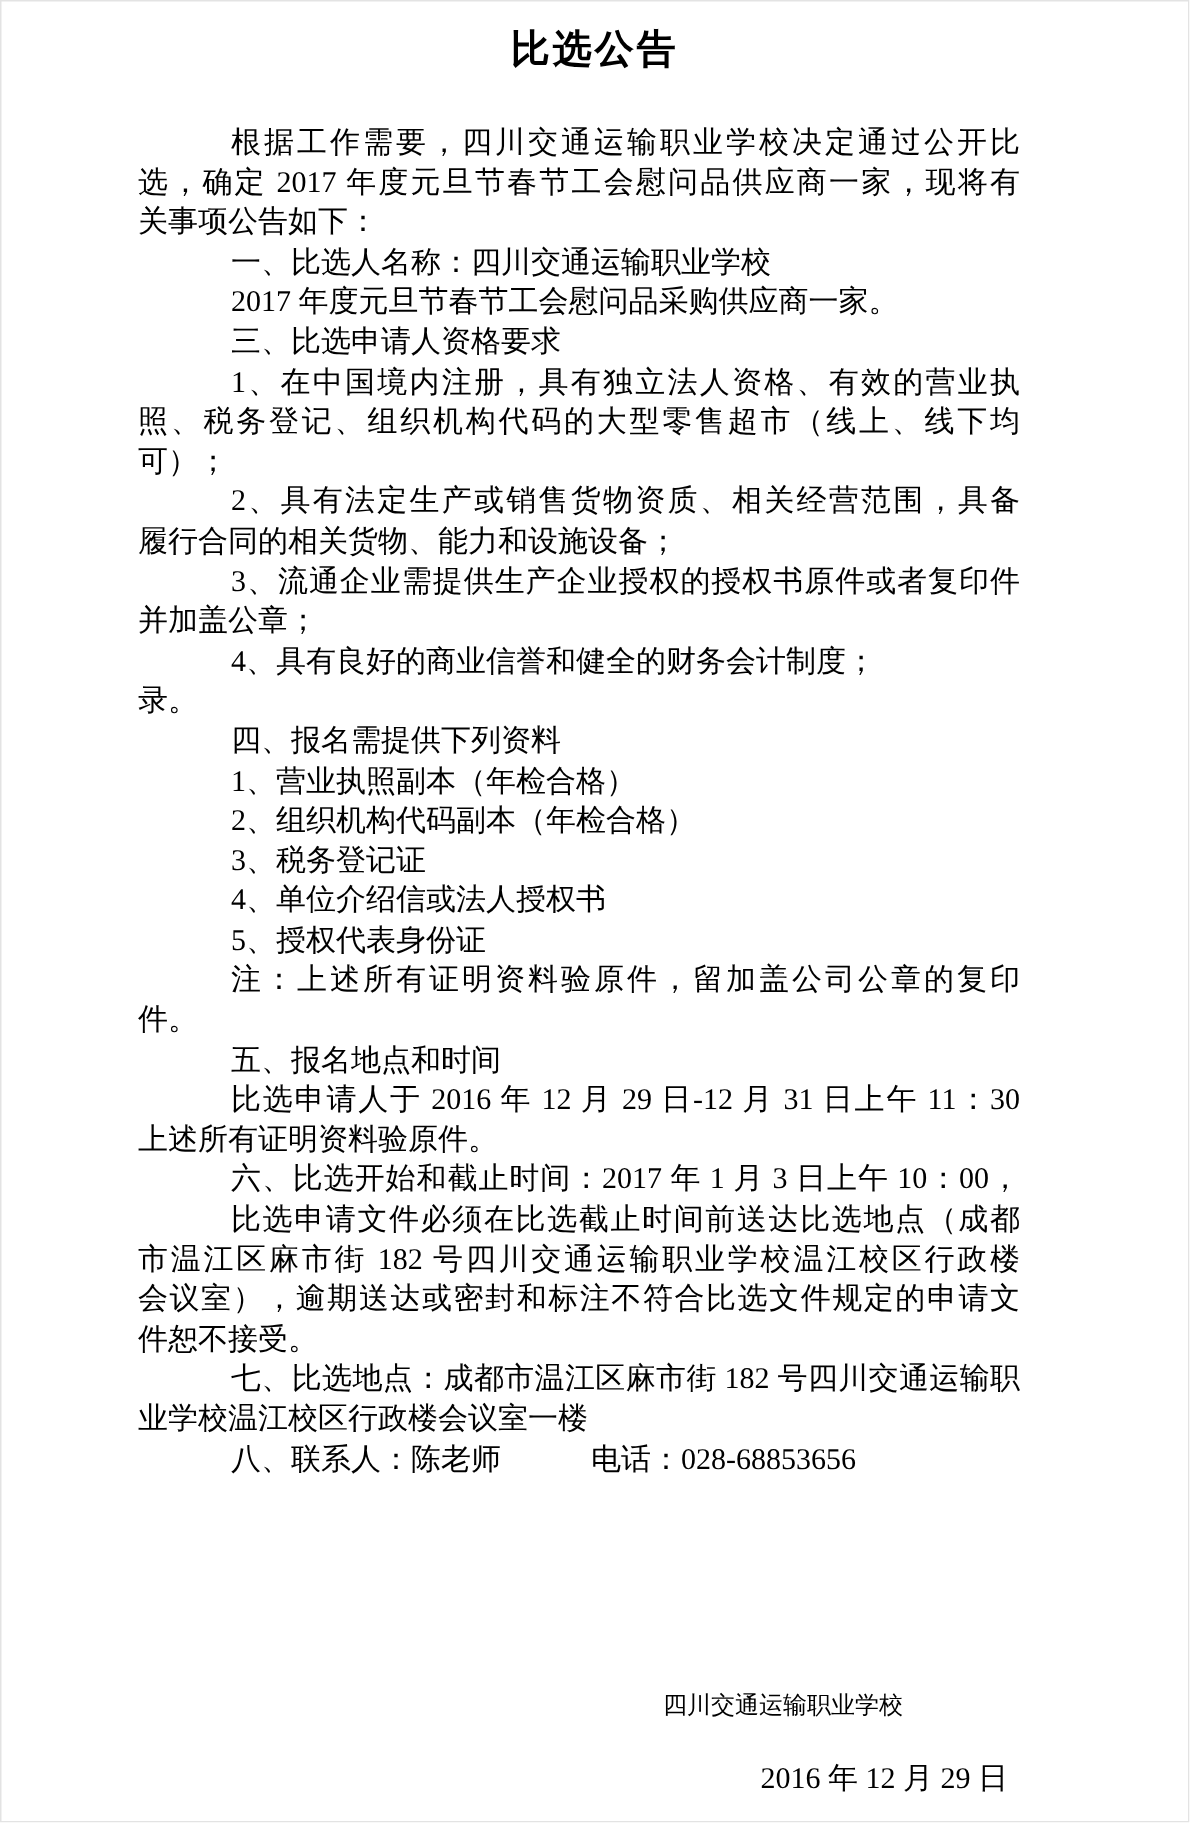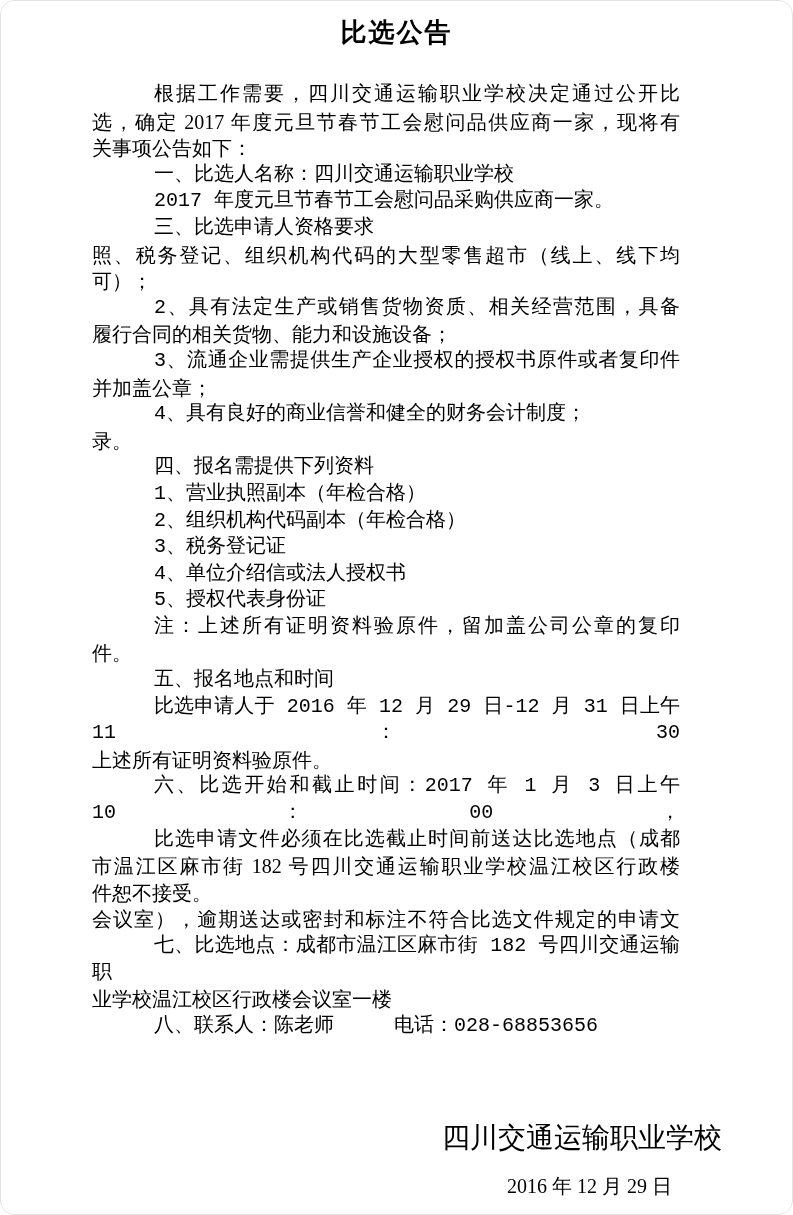--- a/index.html
+++ b/index.html
@@ -2,7 +2,7 @@
 <html><head>
 <meta charset="utf-8">
 <style>
-  * { box-sizing: border-box; border-radius: 14px; }
+  * { box-sizing: border-box; }
   html, body {
     margin: 0;
     padding: 0;

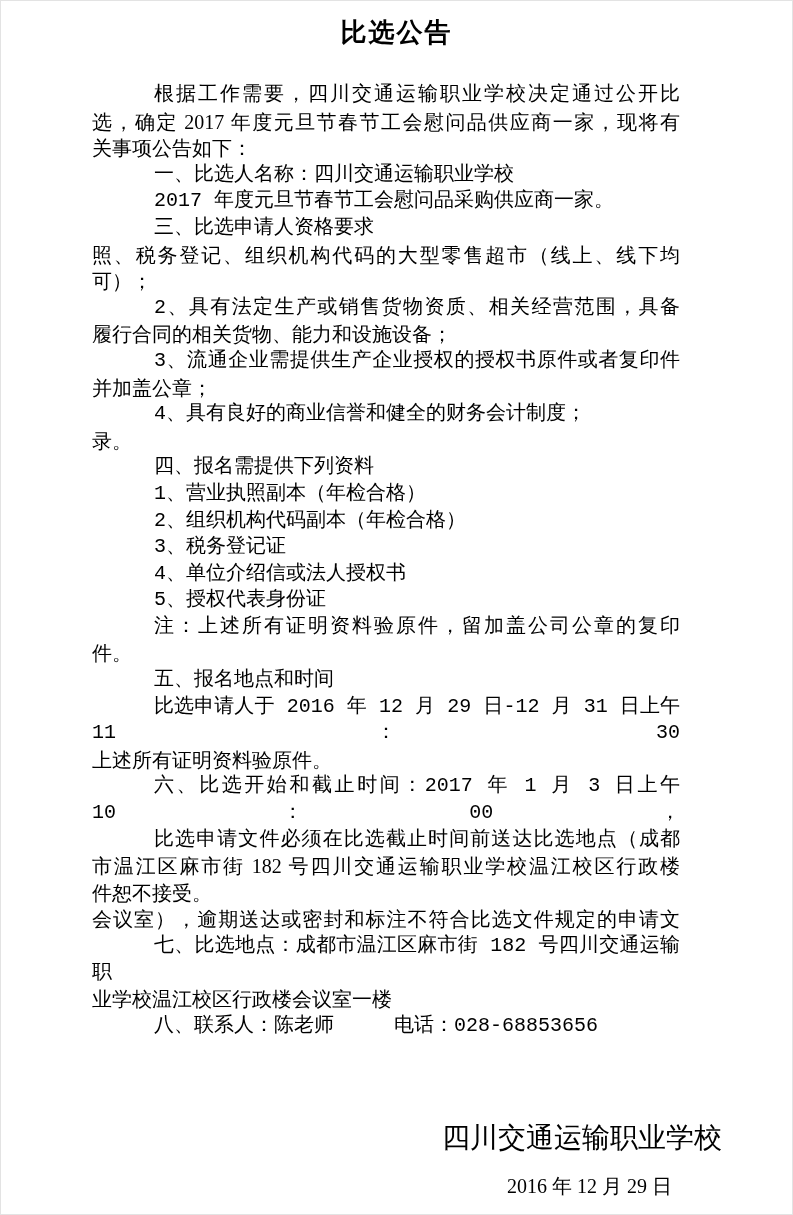--- a/index.html
+++ b/index.html
@@ -48,7 +48,6 @@
   }
   .line.indent {
     text-indent: 62px;
-    font-family: Liberation Mono, monospace;
   }
   .line.justify {
     text-align: justify;

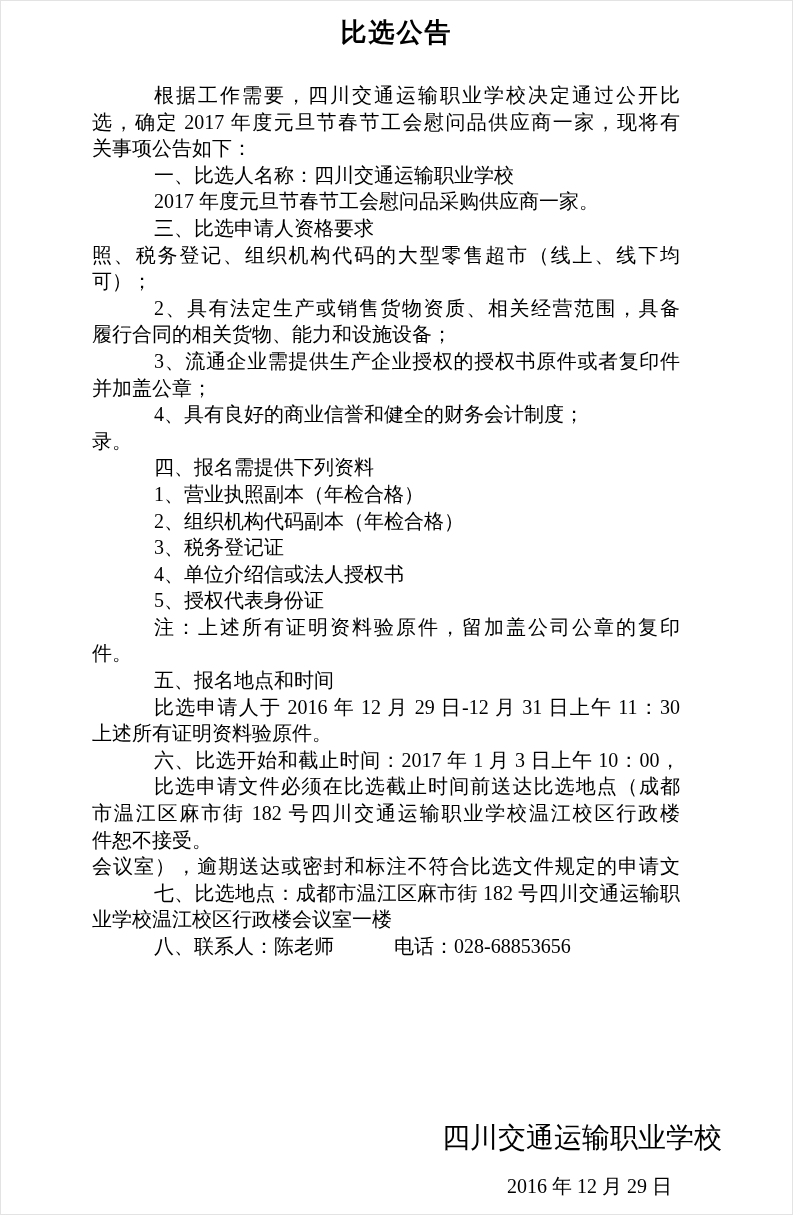--- a/index.html
+++ b/index.html
@@ -85,6 +85,7 @@
       <p class="line indent">一、比选人名称：四川交通运输职业学校</p>
       <p class="line indent">2017 年度元旦节春节工会慰问品采购供应商一家。</p>
       <p class="line indent">三、比选申请人资格要求</p>
+      <p class="line indent justify">1、在中国境内注册，具有独立法人资格、有效的营业执</p>
       <p class="line justify">照、税务登记、组织机构代码的大型零售超市（线上、线下均</p>
       <p class="line">可）；</p>
       <p class="line indent justify">2、具有法定生产或销售货物资质、相关经营范围，具备</p>

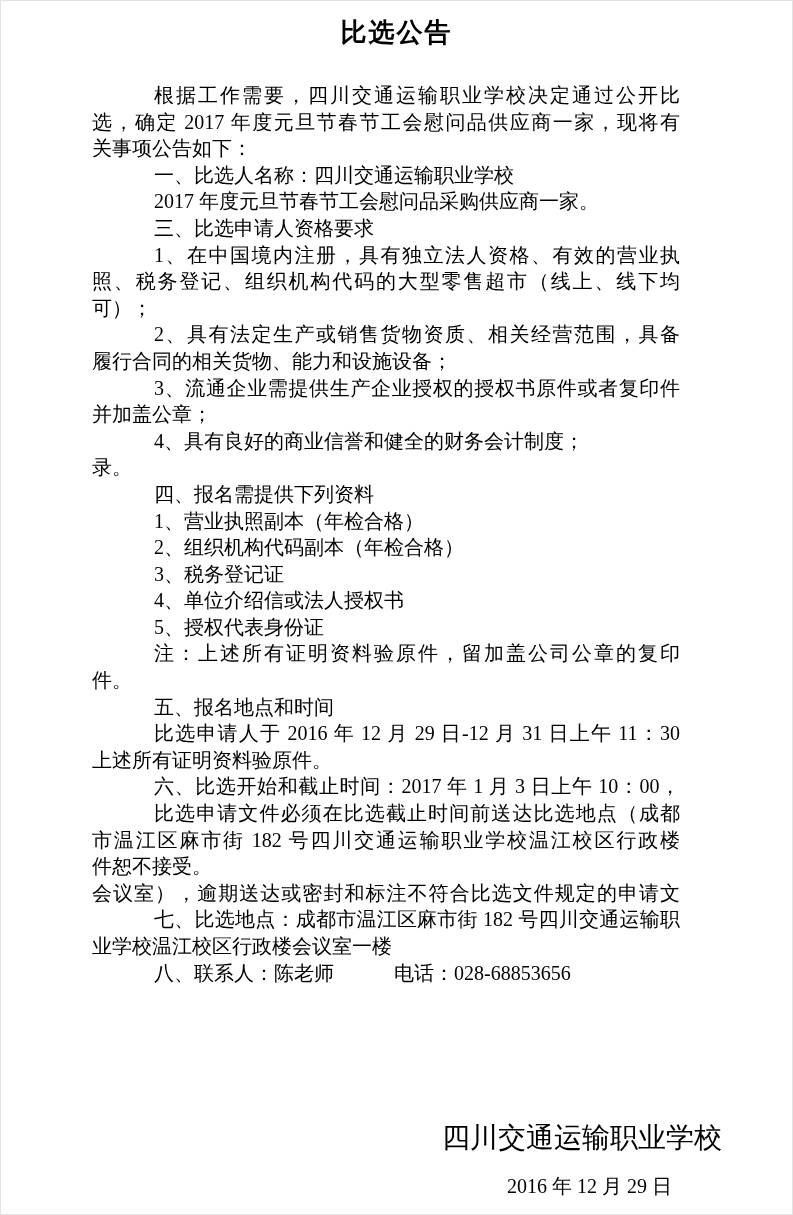--- a/index.html
+++ b/index.html
@@ -108,8 +108,8 @@
       <p class="line indent justify">六、比选开始和截止时间：2017 年 1 月 3 日上午 10：00，</p>
       <p class="line indent justify">比选申请文件必须在比选截止时间前送达比选地点（成都</p>
       <p class="line justify">市温江区麻市街 182 号四川交通运输职业学校温江校区行政楼</p>
+      <p class="line justify">会议室），逾期送达或密封和标注不符合比选文件规定的申请文</p>
       <p class="line">件恕不接受。</p>
-      <p class="line justify">会议室），逾期送达或密封和标注不符合比选文件规定的申请文</p>
       <p class="line indent justify">七、比选地点：成都市温江区麻市街 182 号四川交通运输职</p>
       <p class="line">业学校温江校区行政楼会议室一楼</p>
       <p class="line indent">八、联系人：陈老师　　　电话：028-68853656</p>

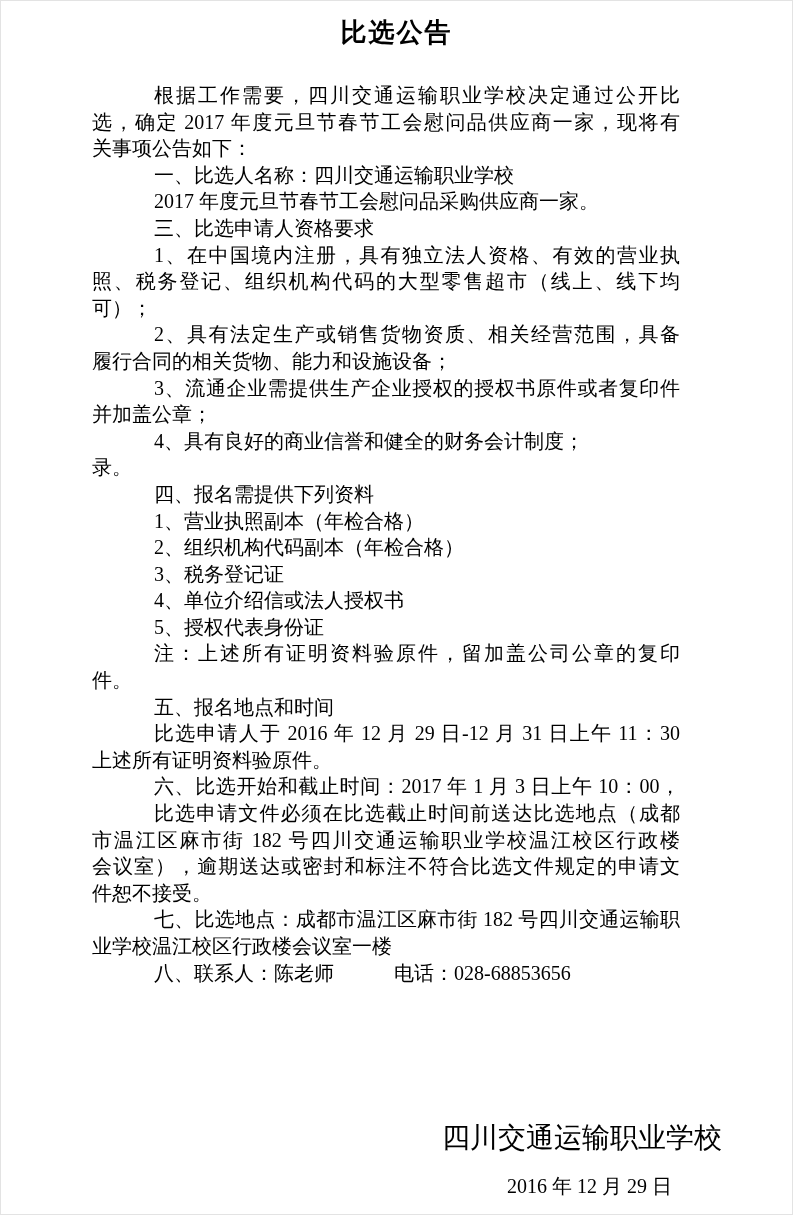--- a/index.html
+++ b/index.html
@@ -58,7 +58,7 @@
     position: absolute;
     top: 1124px;
     left: 442px;
-    font-size: 28px;
+    font-size: 16px;
     line-height: 27px;
     white-space: pre;
   }

